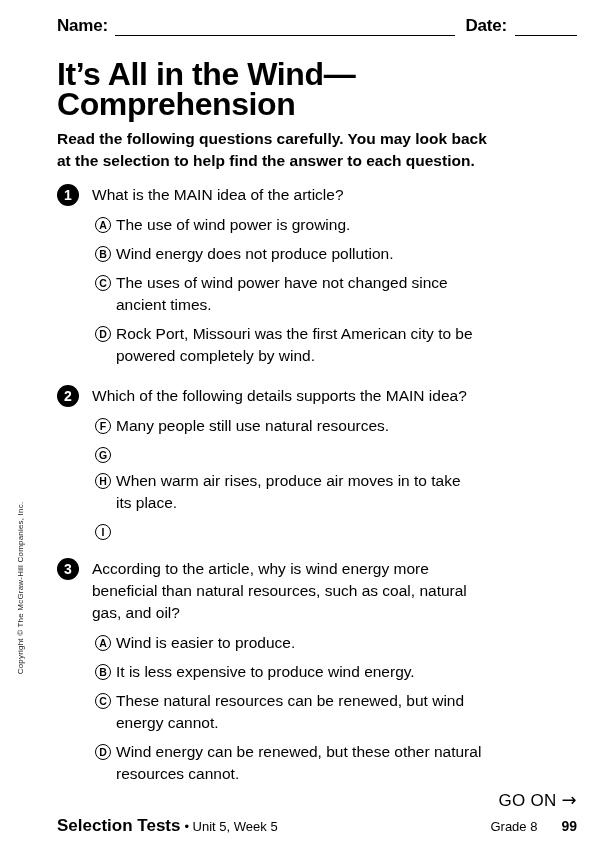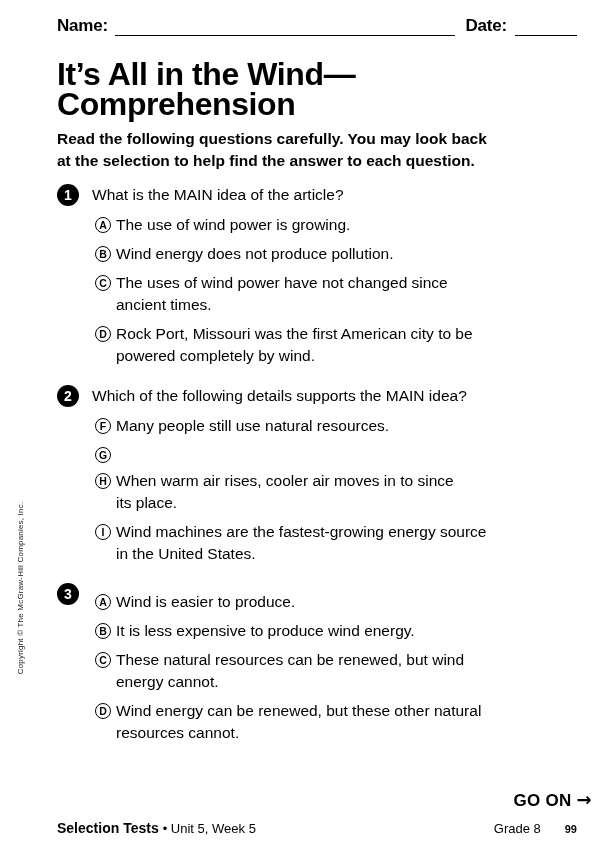--- a/index.html
+++ b/index.html
@@ -143,7 +143,7 @@
             </div>
             <div class="option">
               <span class="letter">H</span>
-              <span class="otext ml">When warm air rises, cooler air moves in to since
+              <span class="otext ml">When warm air rises, produce air moves in to take
 its place.</span>
             </div>
             <div class="option">

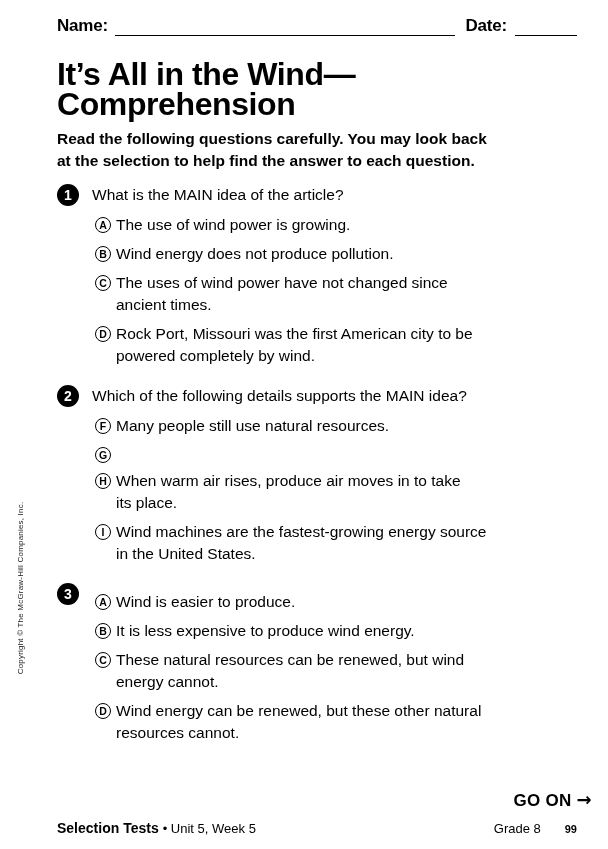--- a/index.html
+++ b/index.html
@@ -148,8 +148,6 @@
             </div>
             <div class="option">
               <span class="letter">I</span>
-              <span class="otext ml">Wind machines are the fastest-growing energy source
-in the United States.</span>
             </div>
           </div>
         </div>

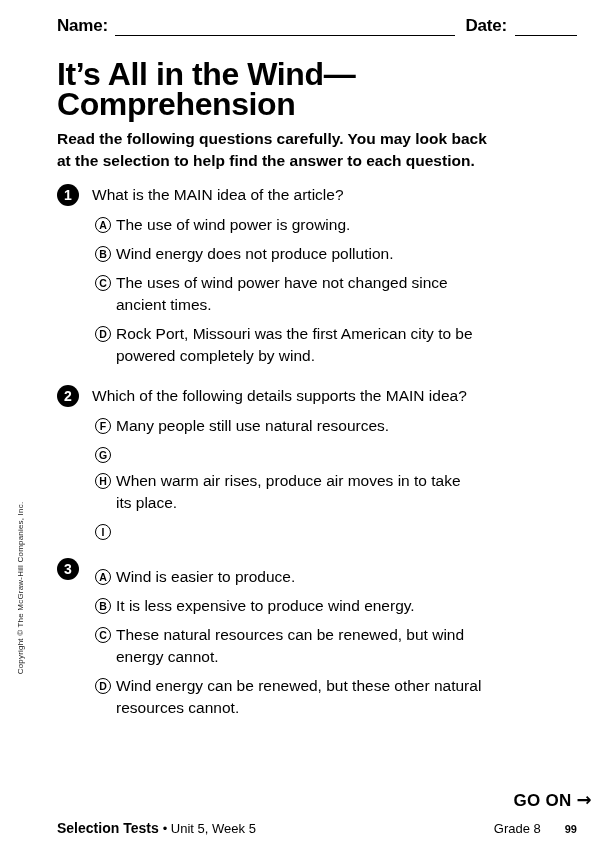--- a/index.html
+++ b/index.html
@@ -156,6 +156,9 @@
       <section class="question">
         <div class="qbadge">3</div>
         <div class="qbody">
+          <div class="qtext ml">According to the article, why is wind energy more
+beneficial than natural resources, such as coal, natural
+gas, and oil?</div>
           <div class="options">
             <div class="option">
               <span class="letter">A</span>

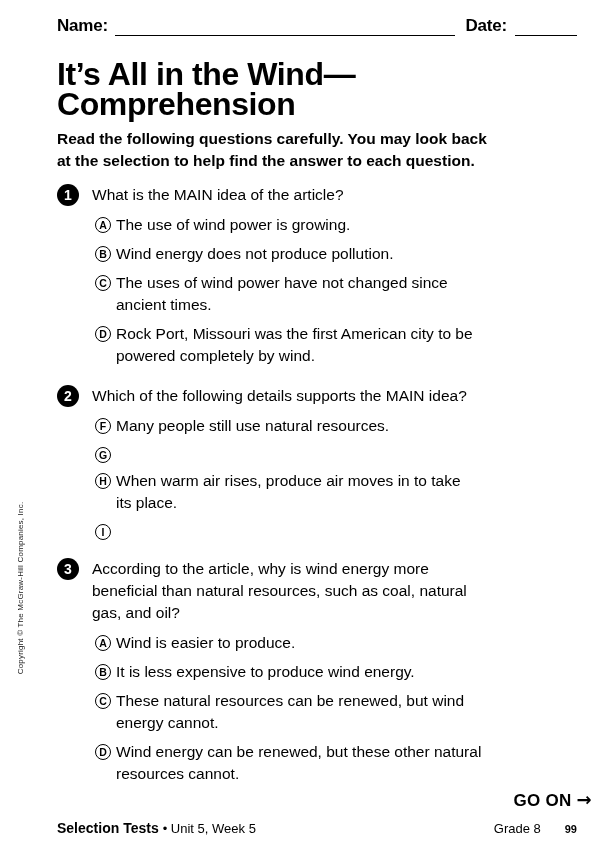--- a/index.html
+++ b/index.html
@@ -65,8 +65,8 @@
 
   
   .go-on{
-    position:absolute;right:16px;bottom:38px;
-    font-weight:bold;font-size:17px;letter-spacing:0.3px;margin-top:22px;
+    position:absolute;right:31px;bottom:38px;
+    font-weight:normal;font-size:17px;letter-spacing:0.3px;margin-top:22px;
   }
   .go-on .arrow{font-family:"DejaVu Sans",sans-serif;font-size:18px;}
   .footer-row{

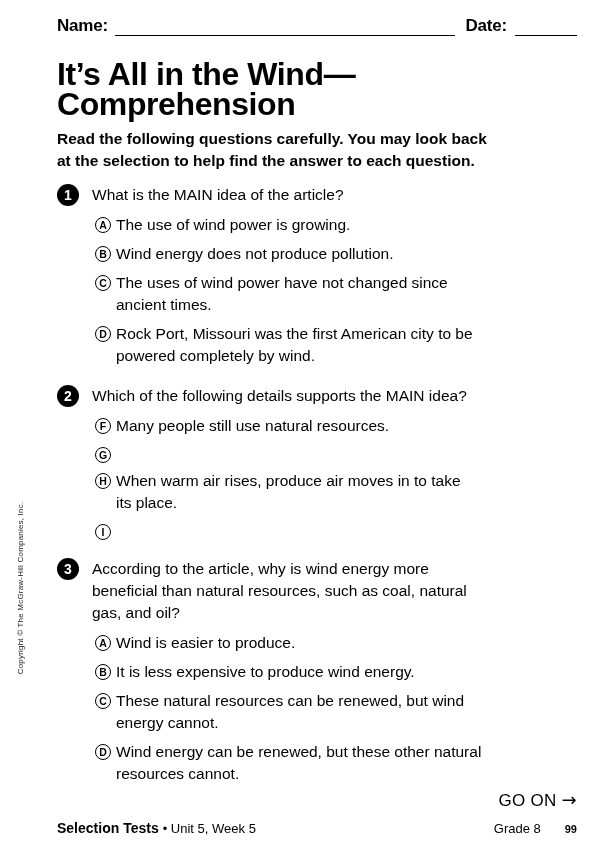--- a/index.html
+++ b/index.html
@@ -74,7 +74,7 @@
     display:flex;justify-content:space-between;align-items:baseline;
     font-size:13px;
   }
-  .footer-left b{font-size:14px;}
+  .footer-left b{font-size:17px;}
   .footer-left .rest{margin-left:4px;}
   .footer-right{display:flex;align-items:baseline;}
   .grade{font-size:13px;}

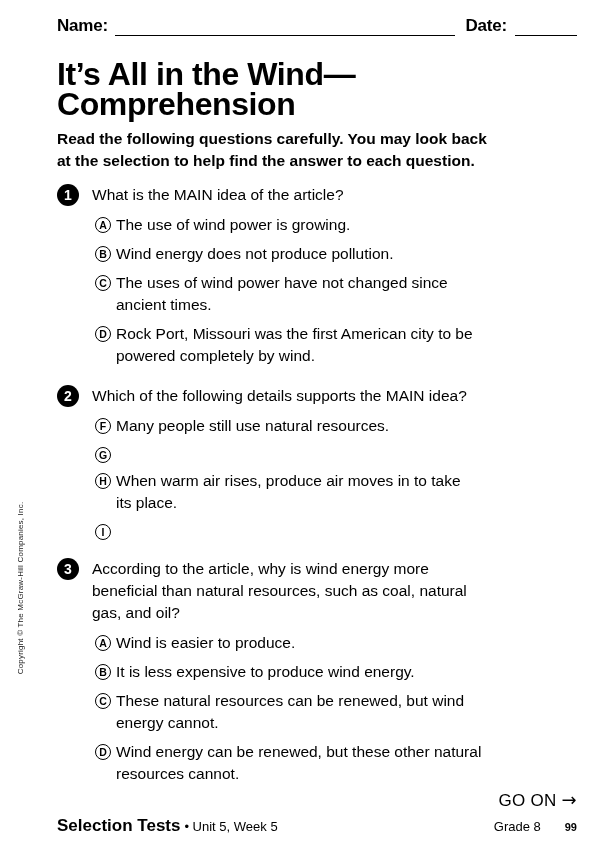--- a/index.html
+++ b/index.html
@@ -78,7 +78,7 @@
   .footer-left .rest{margin-left:4px;}
   .footer-right{display:flex;align-items:baseline;}
   .grade{font-size:13px;}
-  .pagenum{font-weight:bold;font-size:11px;margin-left:24px;}
+  .pagenum{font-weight:bold;font-size:14px;margin-left:24px;}
 </style>
 </head>
 <body>

